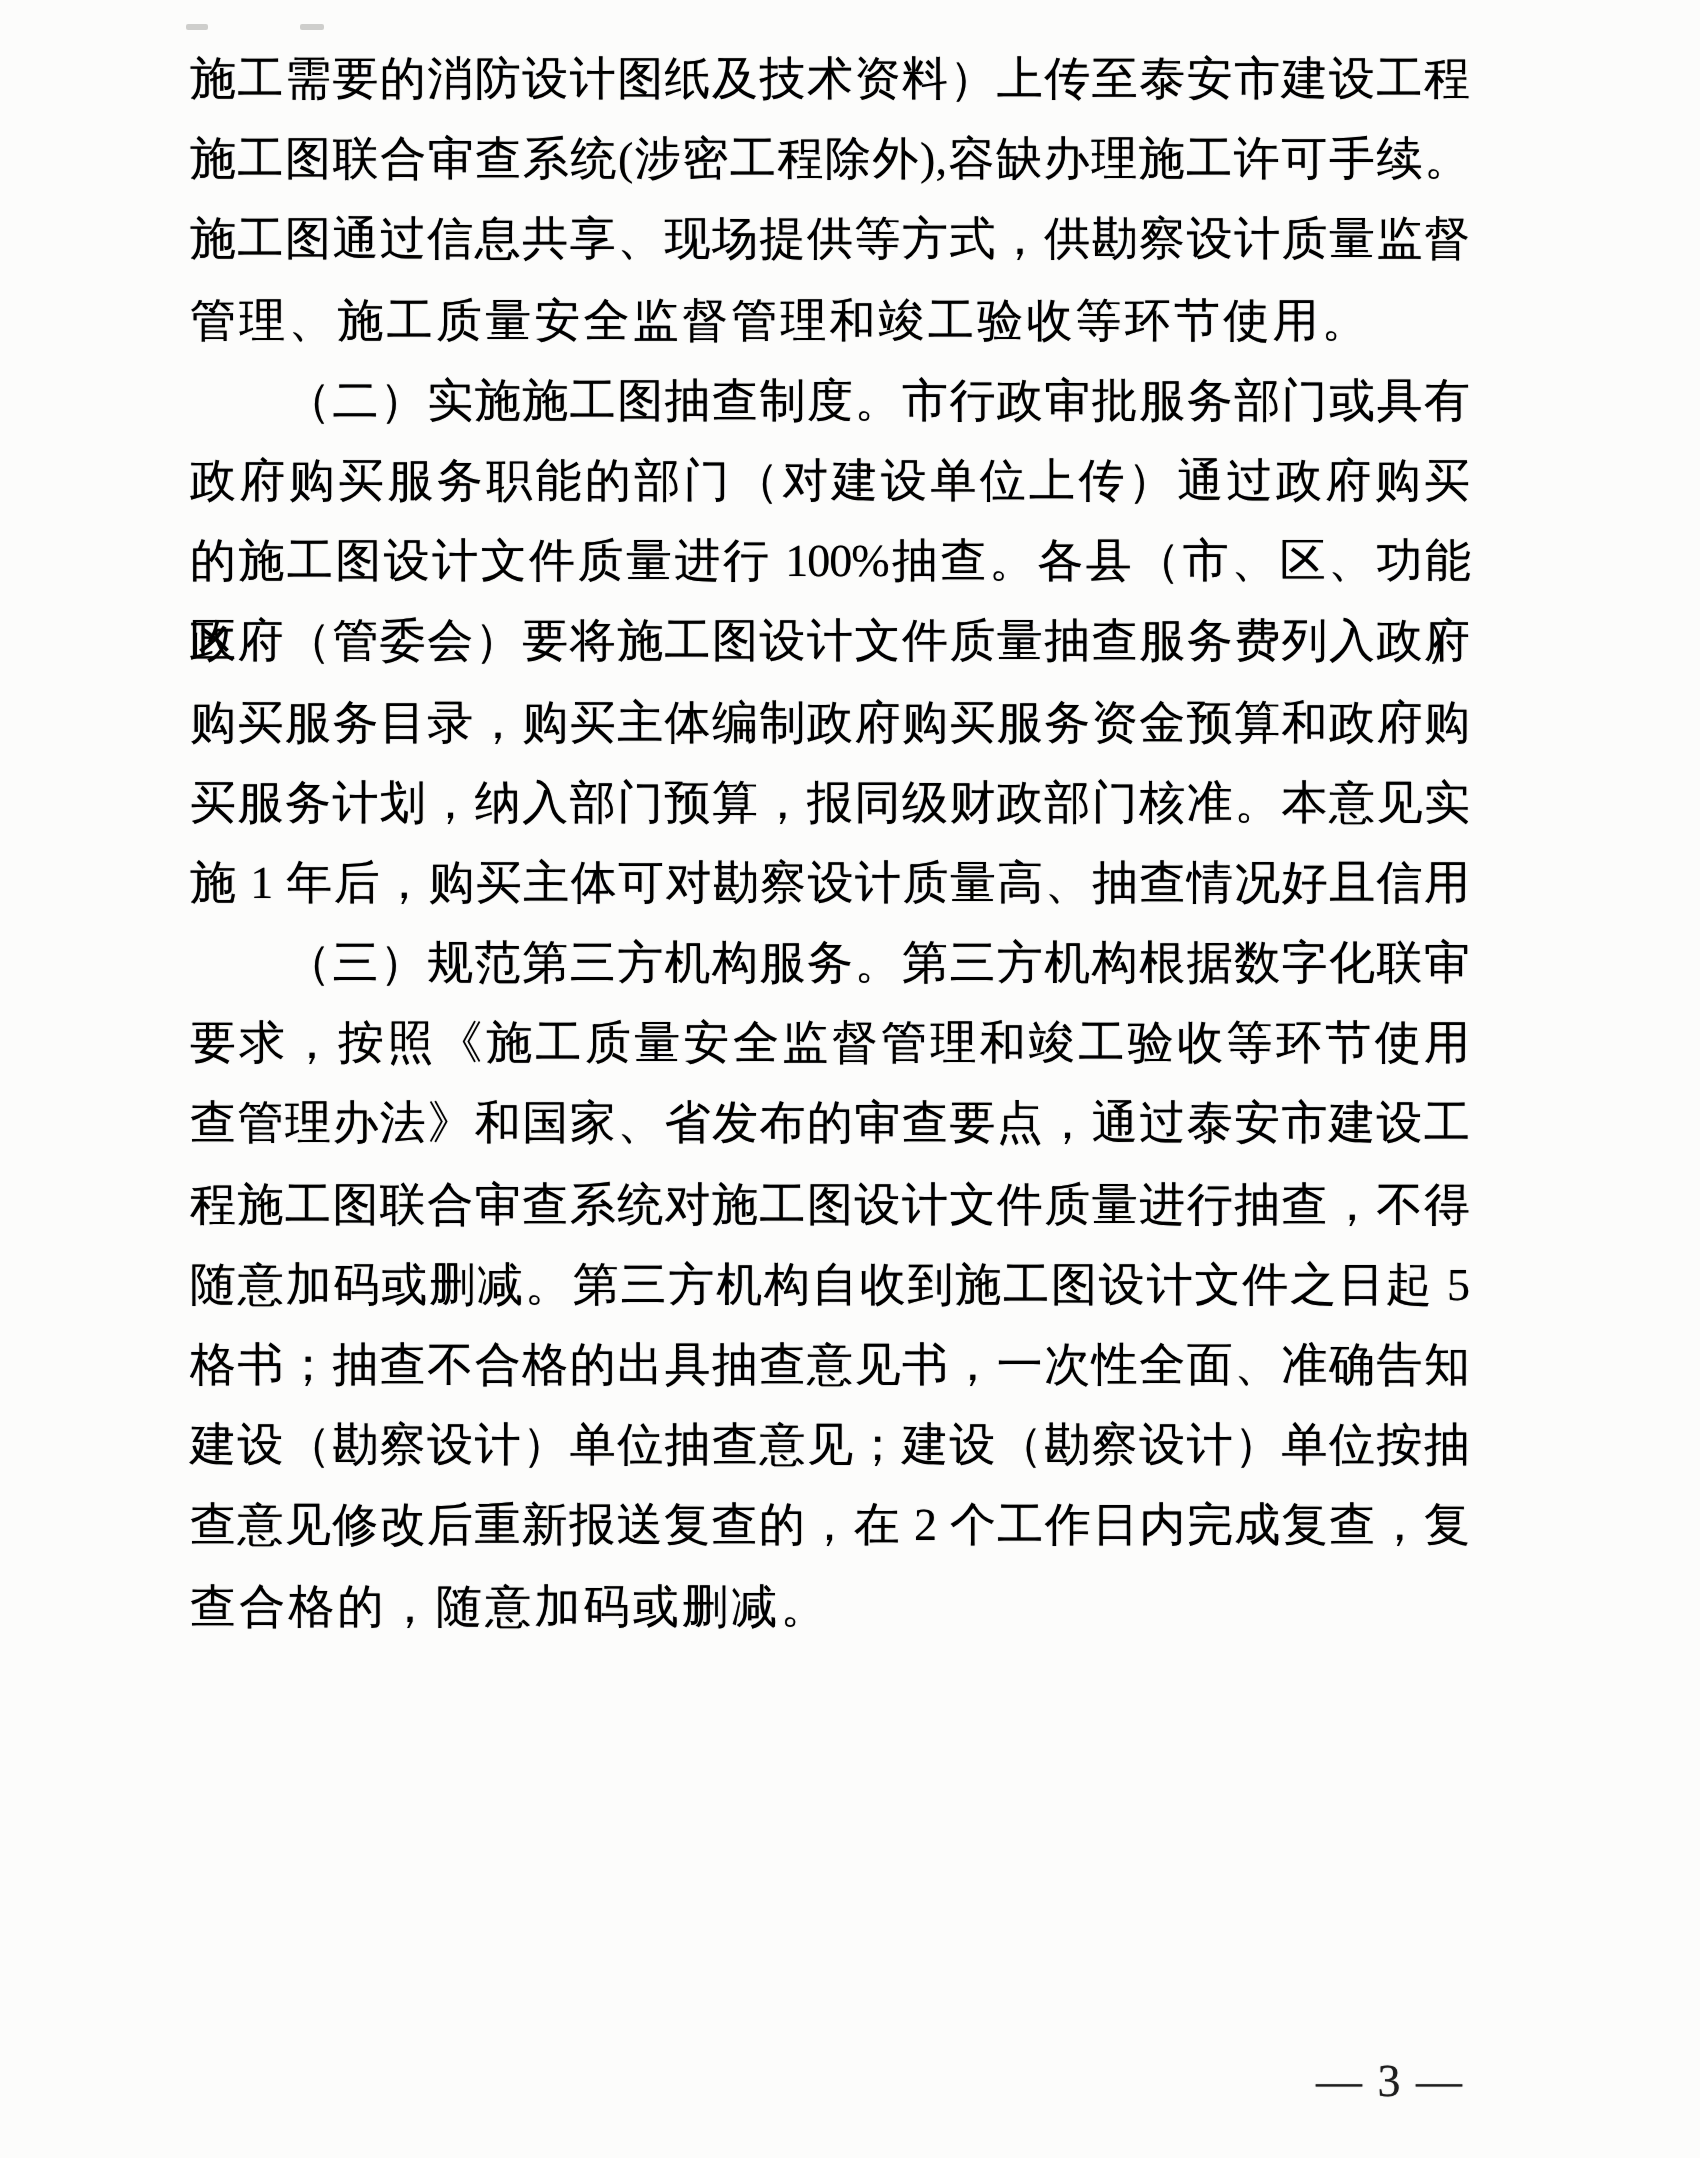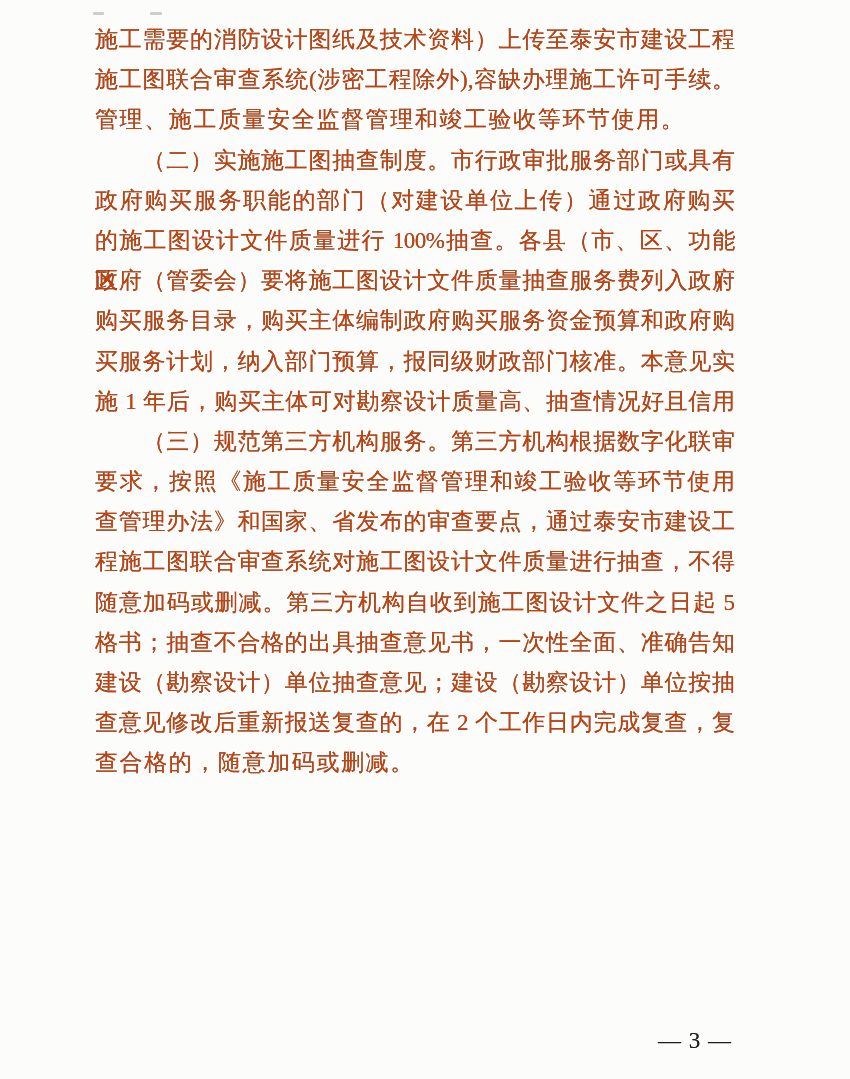--- a/index.html
+++ b/index.html
@@ -25,7 +25,7 @@
     height: 40.2px;
     line-height: 40.2px;
     font-size: 23px;
-    color: #c2410c;
+    color: #000000;
     text-align: justify;
     text-align-last: justify;
     white-space: pre-wrap;

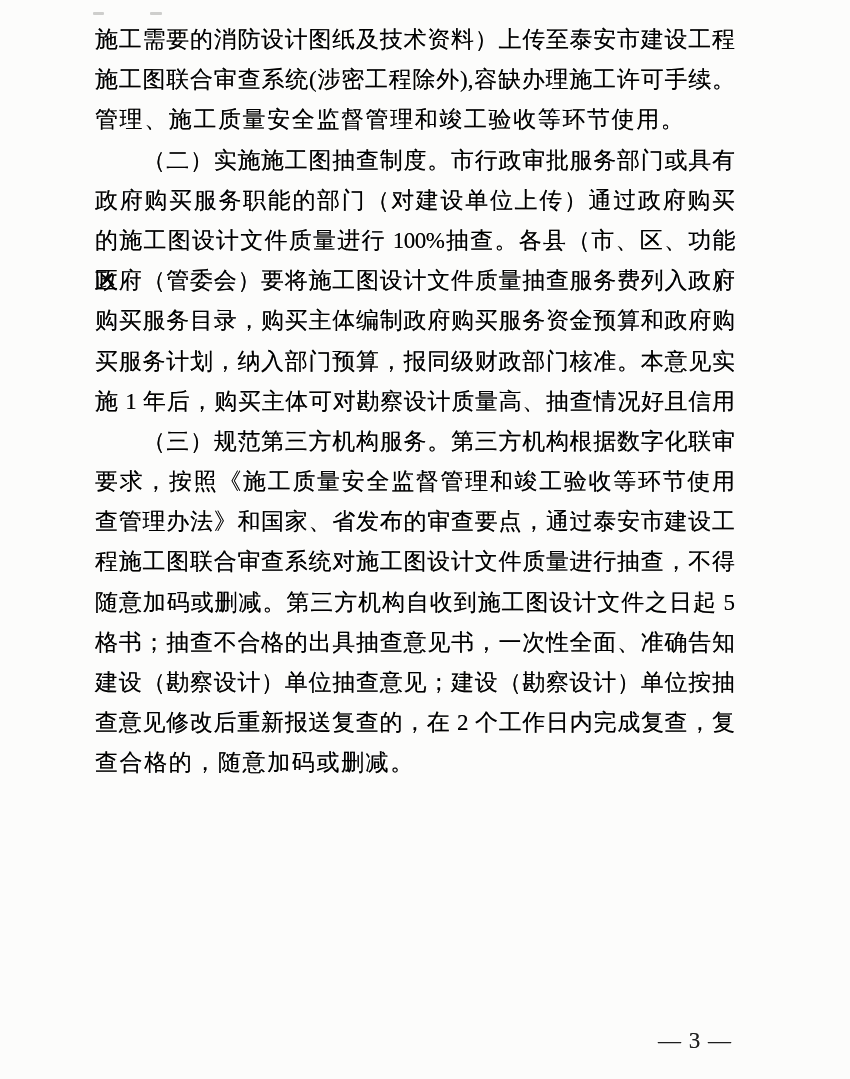--- a/index.html
+++ b/index.html
@@ -72,6 +72,7 @@
   <div class="doc-body">
     <div class="doc-line">施工需要的消防设计图纸及技术资料）上传至泰安市建设工程</div>
     <div class="doc-line">施工图联合审查系统(涉密工程除外),容缺办理施工许可手续。</div>
+    <div class="doc-line">施工图通过信息共享、现场提供等方式，供勘察设计质量监督</div>
     <div class="doc-line para-end">管理、施工质量安全监督管理和竣工验收等环节使用。</div>
     <div class="doc-line">　　（二）实施施工图抽查制度。市行政审批服务部门或具有</div>
     <div class="doc-line">政府购买服务职能的部门（对建设单位上传）通过政府购买</div>

